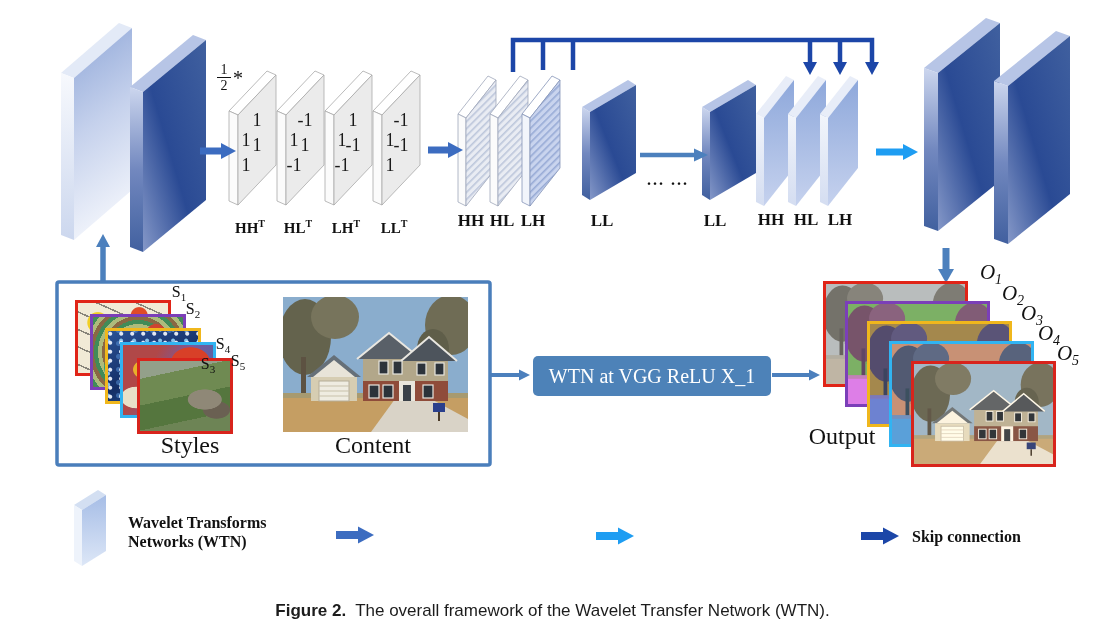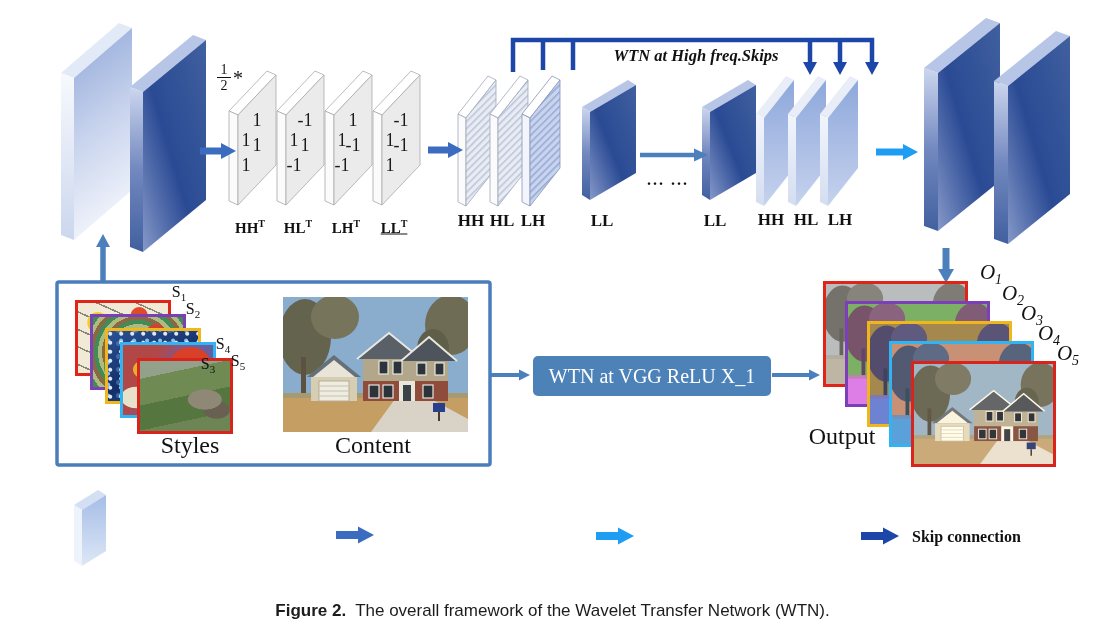--- a/index.html
+++ b/index.html
@@ -339,7 +339,6 @@
     </div>
     <div class="star">*</div>
 
-    <div class="lbl skip-lbl" style="left:696px;top:56px">WTN at High freq.Skips</div>
 
     <div class="lbl dots-lbl" style="left:668px;top:180px">...  ...</div>
 

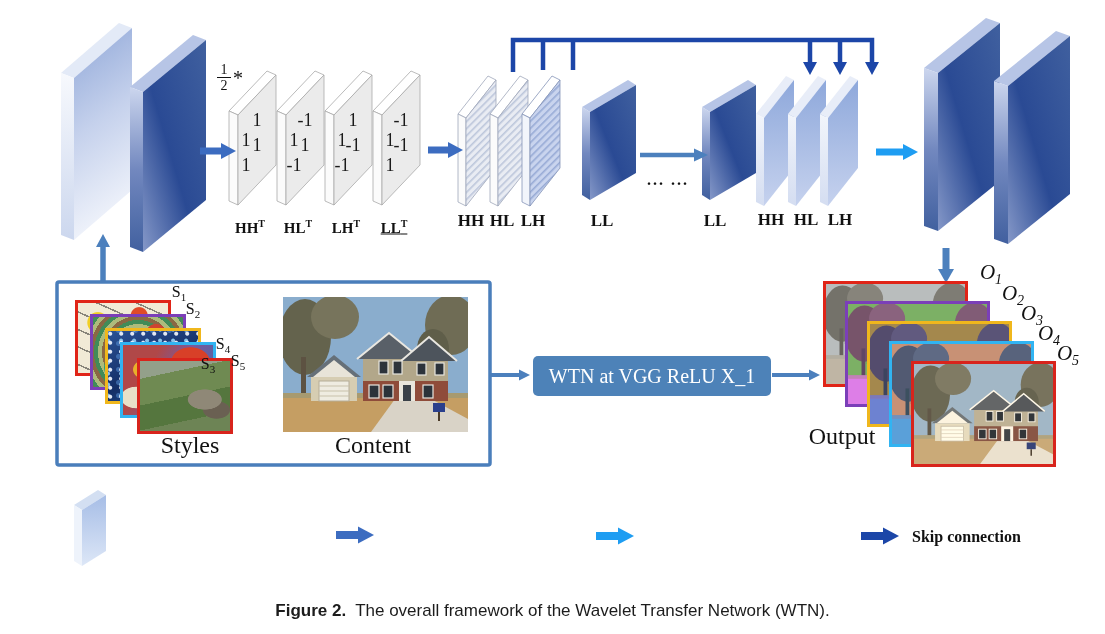--- a/index.html
+++ b/index.html
@@ -378,7 +378,7 @@
       <div class="lbl num" style="left: 342px; top: 140px;">1</div>
       <div class="lbl num" style="left: 353px; top: 145px;">-1</div>
       <div class="lbl num" style="left: 342px; top: 165px;">-1</div>
-      <div class="lbl plate-lbl" style="left: 394px; top: 227px; text-decoration: underline;"><span>LL</span><sup>T</sup></div>
+      <div class="lbl plate-lbl" style="left: 394px; top: 227px;"><span>LL</span><sup>T</sup></div>
       <div class="lbl num" style="left: 401px; top: 120px;">-1</div>
       <div class="lbl num" style="left: 390px; top: 140px;">1</div>
       <div class="lbl num" style="left: 401px; top: 145px;">-1</div>

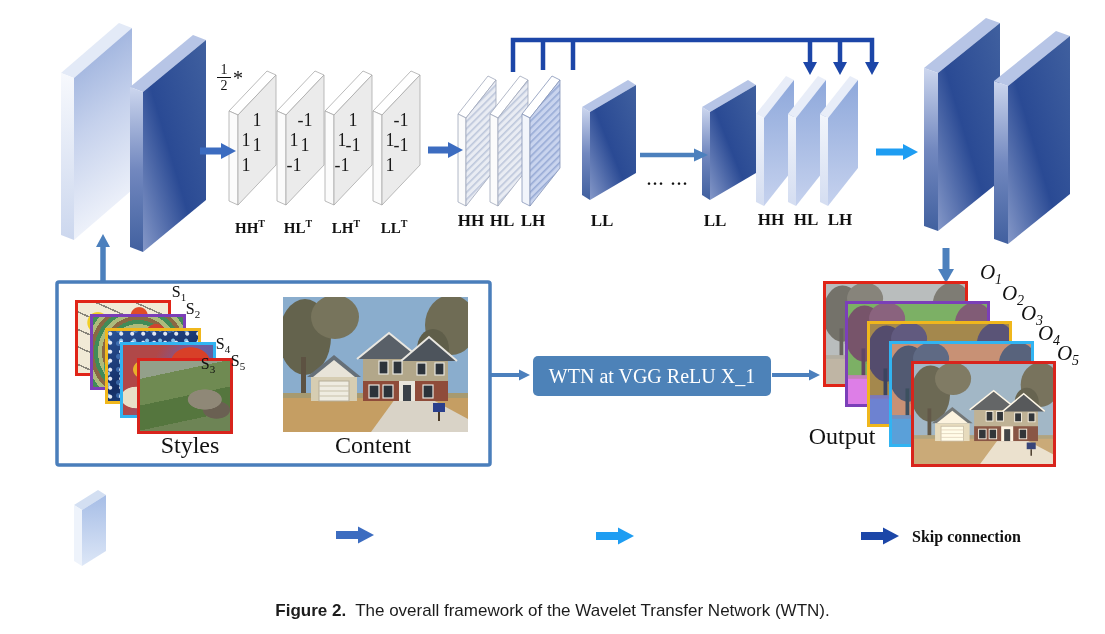--- a/index.html
+++ b/index.html
@@ -348,6 +348,10 @@
 
     <div class="lbl box-lbl" style="left:652px;top:376px">WTN at VGG ReLU X_1</div>
 
+    <div class="legend-text" style="left:128px;top:513px">
+      <div>Wavelet Transforms</div>
+      <div>Networks (WTN)</div>
+    </div>
     <div class="legend-text" style="left:912px;top:527px">
       <div>Skip connection</div>
     </div>

